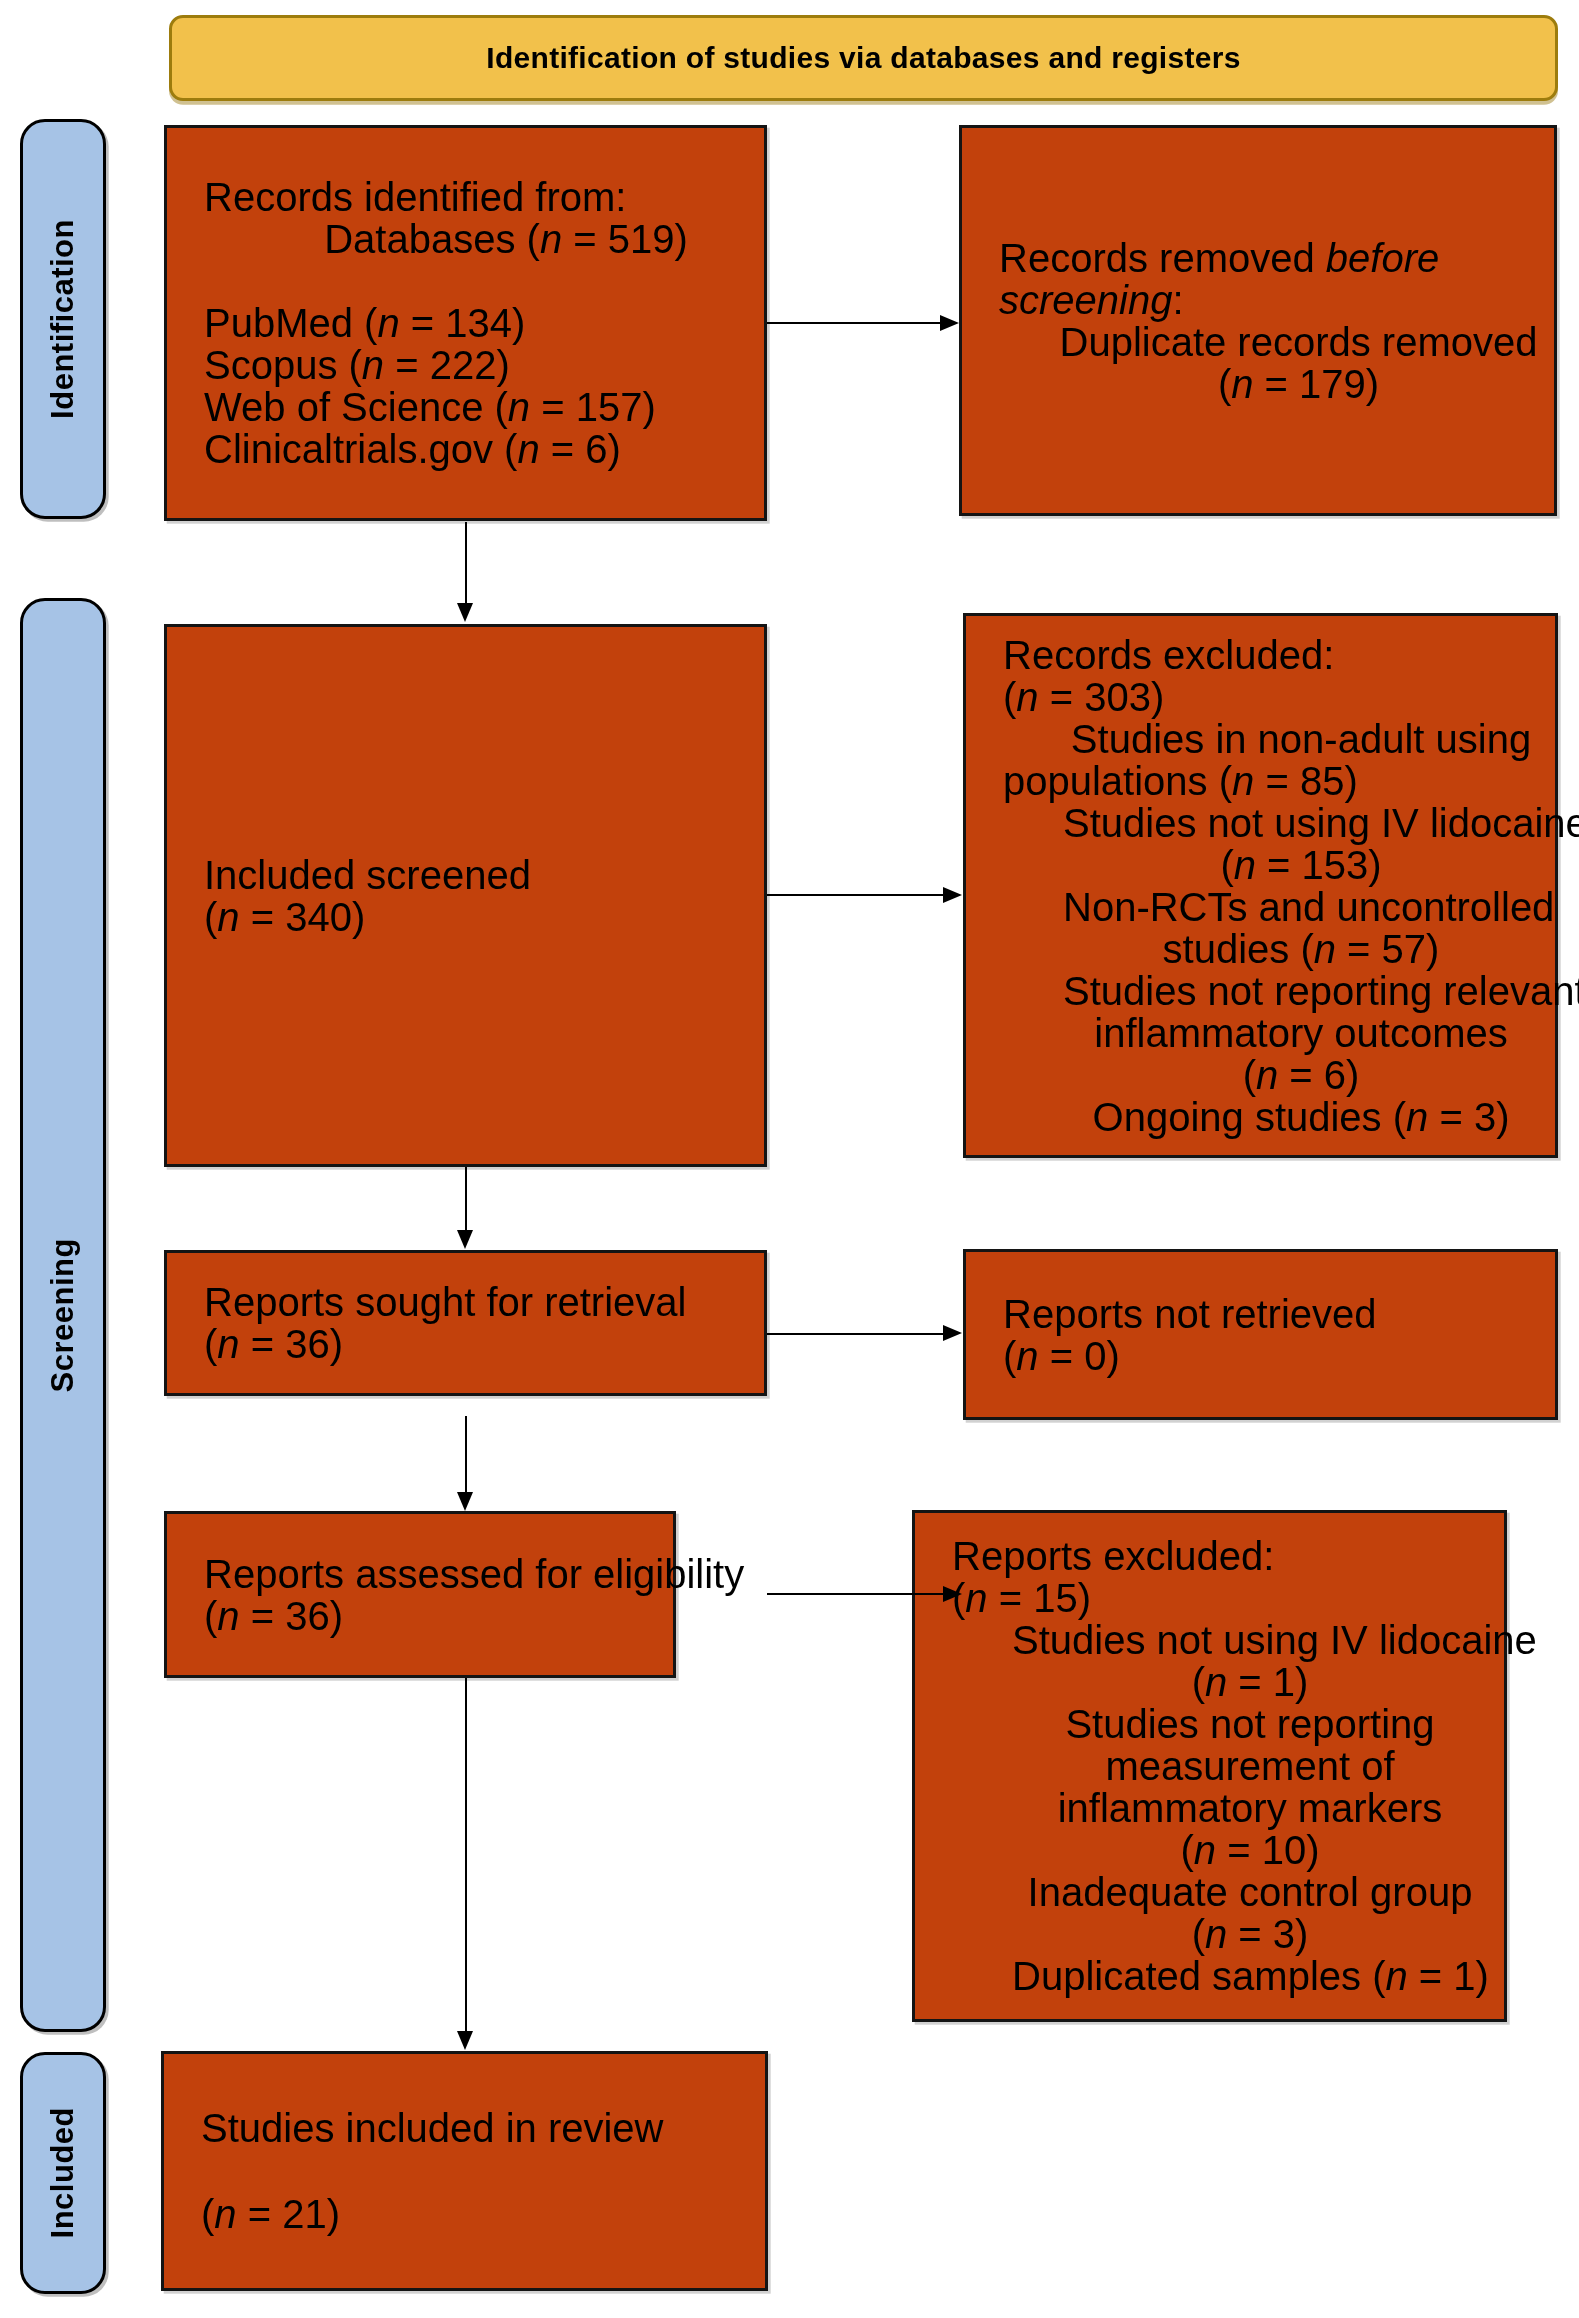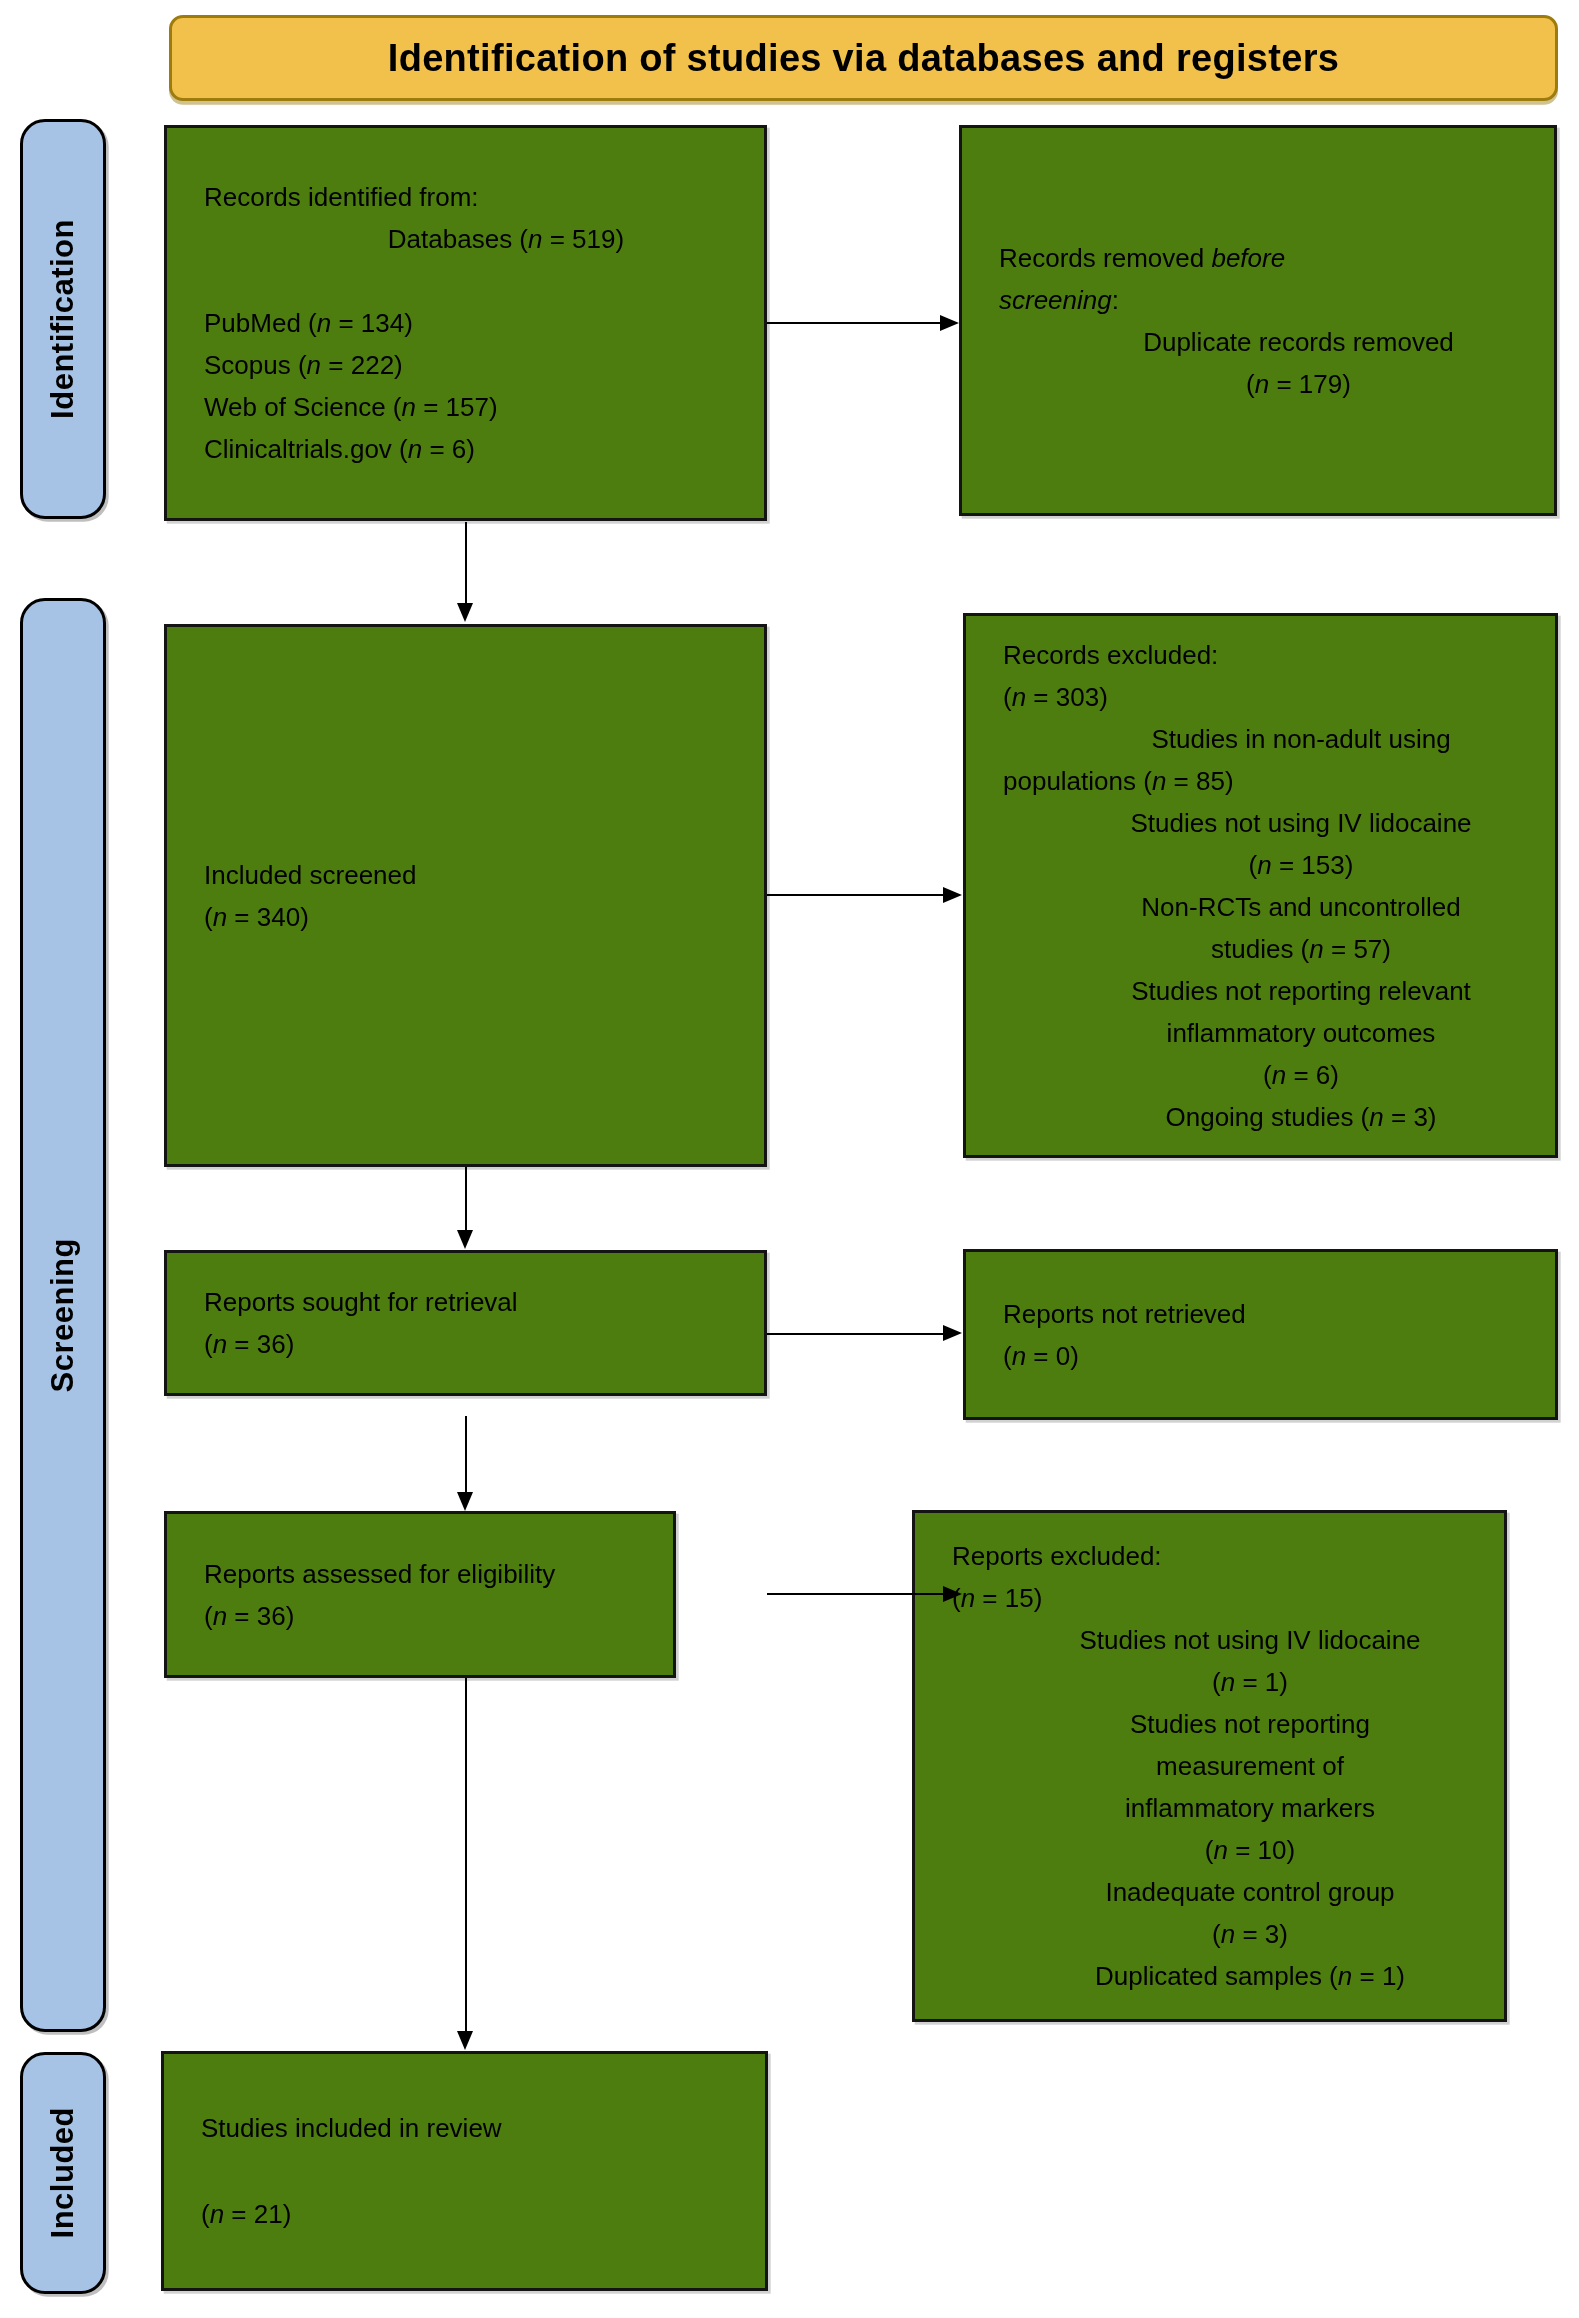--- a/index.html
+++ b/index.html
@@ -18,7 +18,7 @@
     display:flex;align-items:center;justify-content:center;
     box-sizing:border-box;
   }
-  .banner .title{font-size:38px;font-weight:700;letter-spacing:0.3px;}
+  .banner .title{font-size:30px;font-weight:700;letter-spacing:0.3px;}
   
   .vbar{
     position:absolute;left:20px;width:86px;

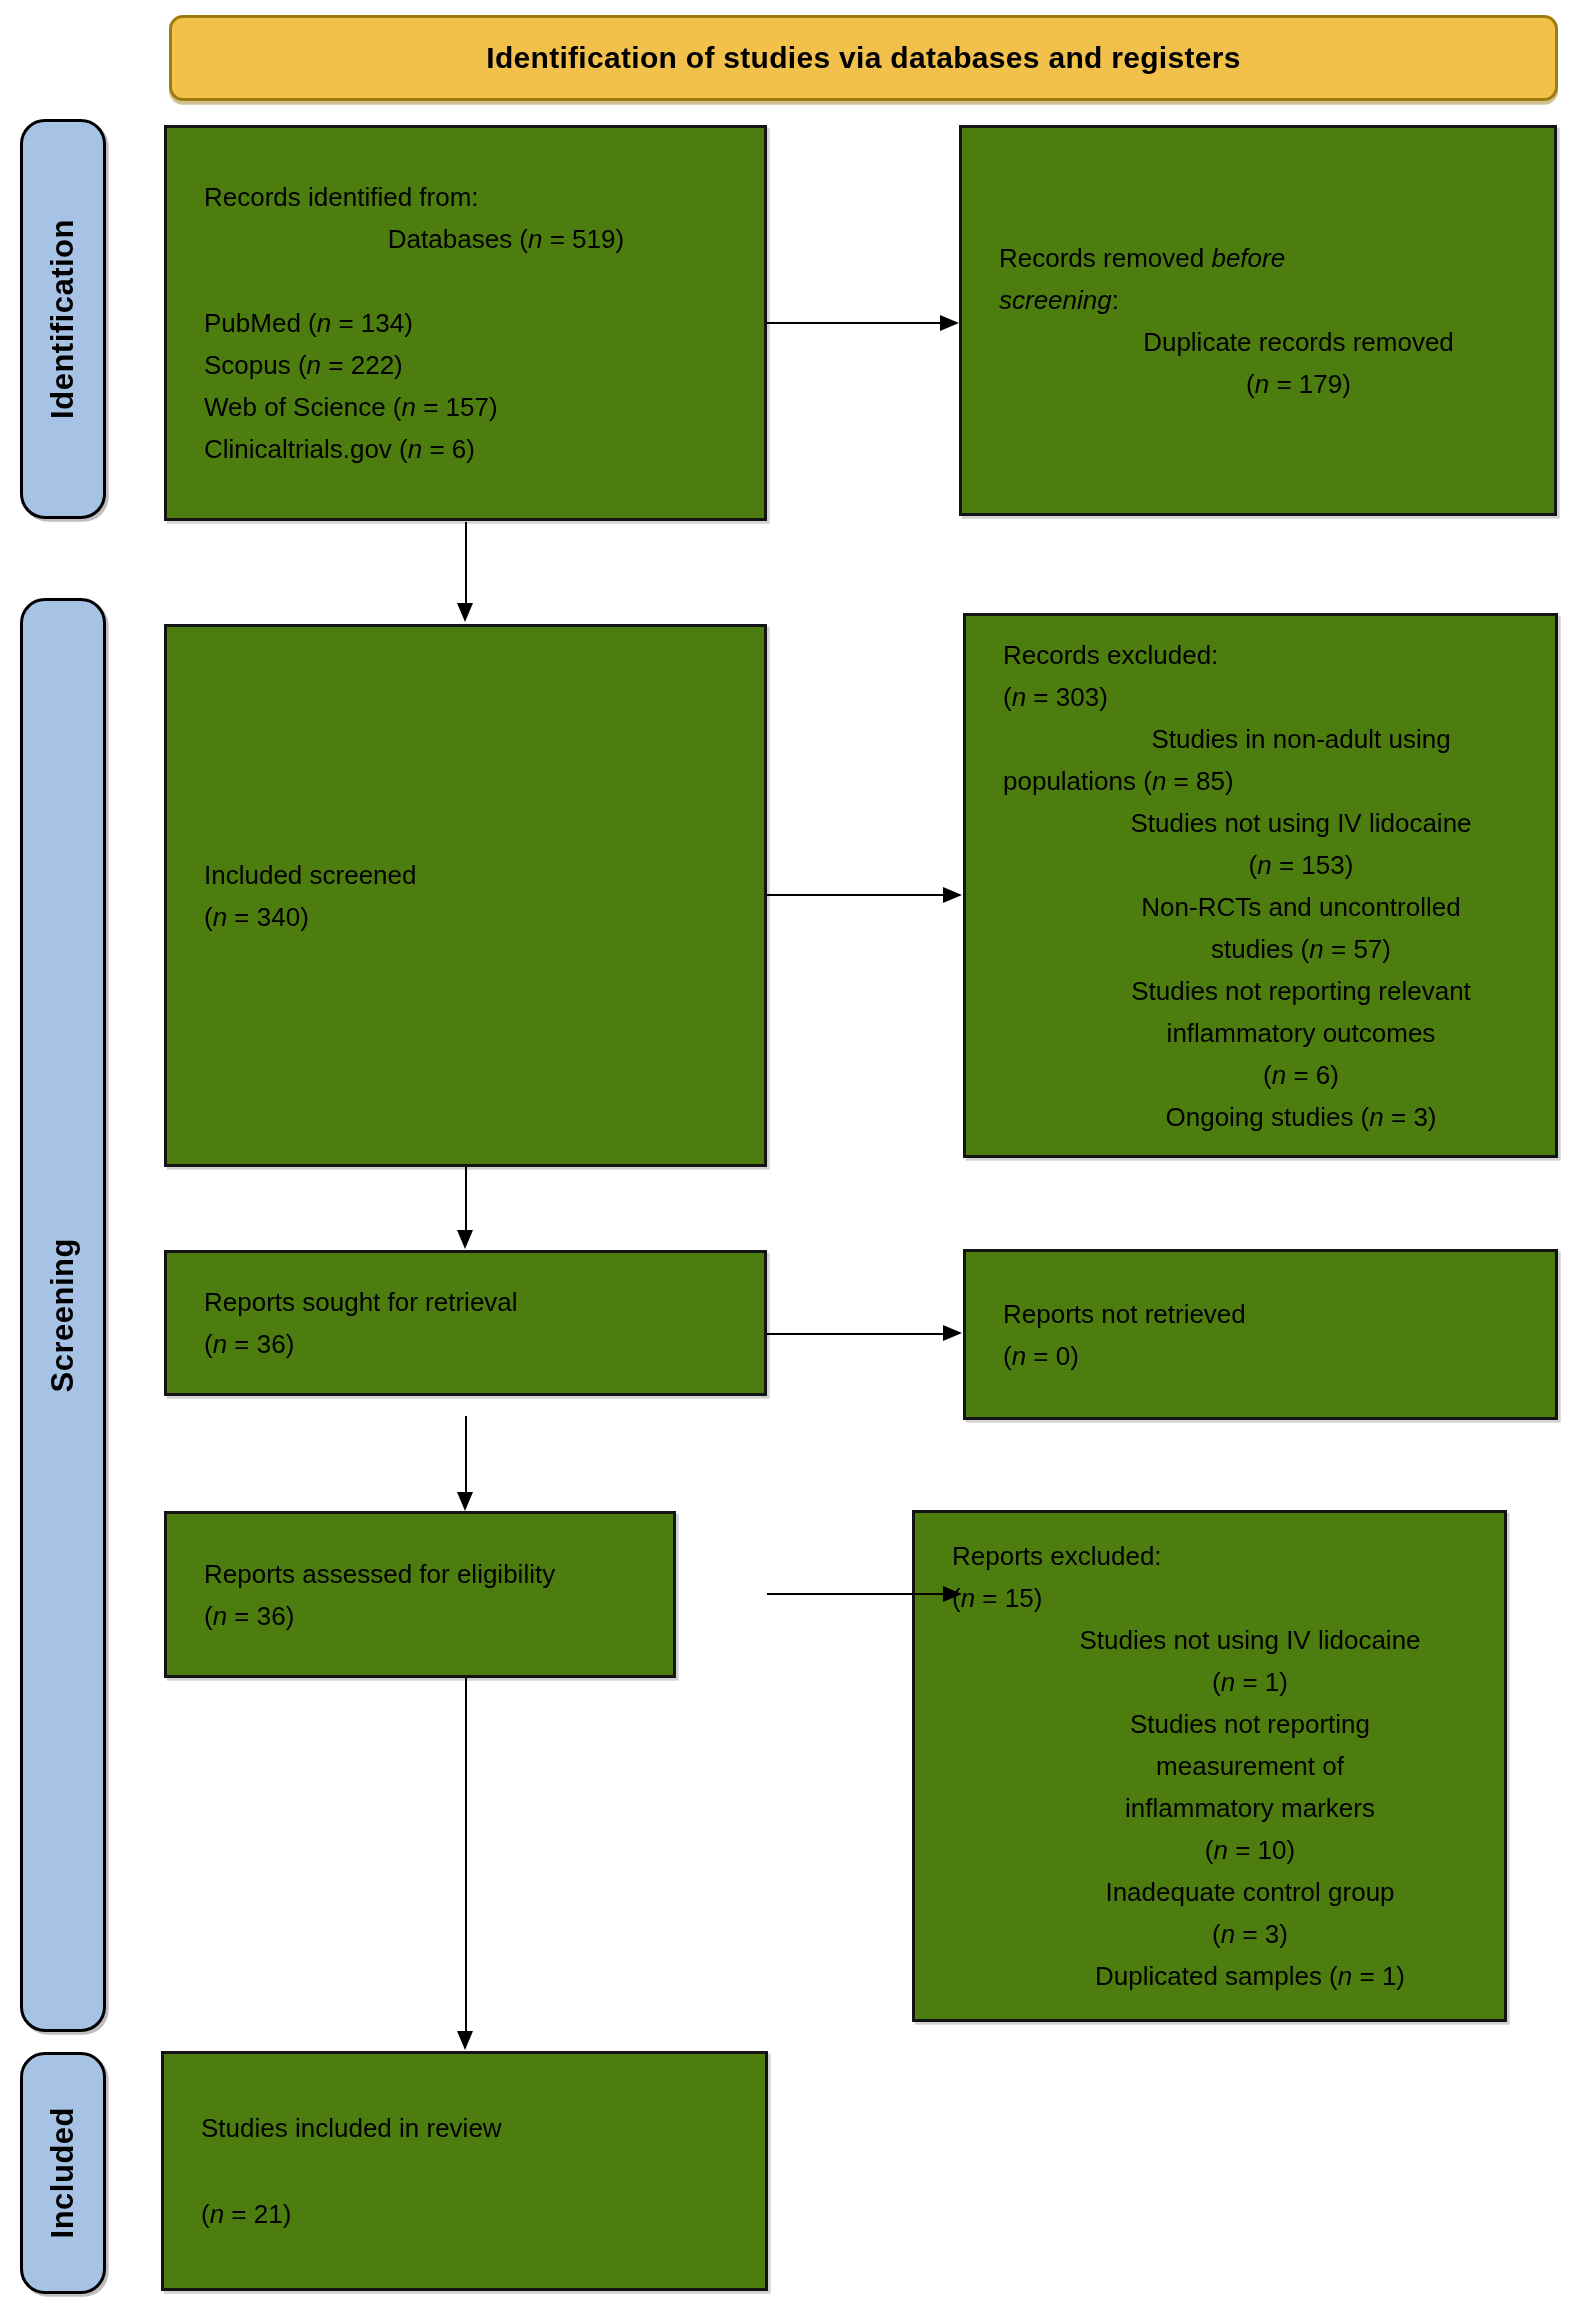--- a/index.html
+++ b/index.html
@@ -33,13 +33,13 @@
   }
   
   .box{
-    position:absolute;background:#4d7c0f;
+    position:absolute;background:#c2410c;
     border:3.8px solid #141414;
     box-shadow:2.7px 2.7px 0 rgba(0,0,0,0.18);
     box-sizing:border-box;
     display:flex;flex-direction:column;justify-content:center;
     padding:15px 16px 15px 37px;
-    font-size:26px;line-height:42px;
+    font-size:40px;line-height:42px;
   }
   .box .line{white-space:nowrap;min-height:42px;}
   .box .line.ind1{padding-left:60px;text-align:center;}

